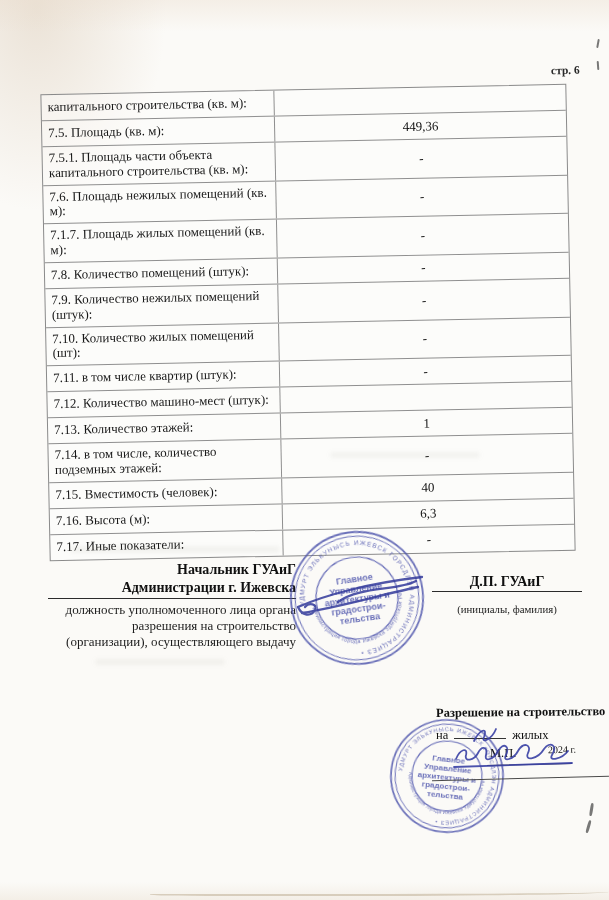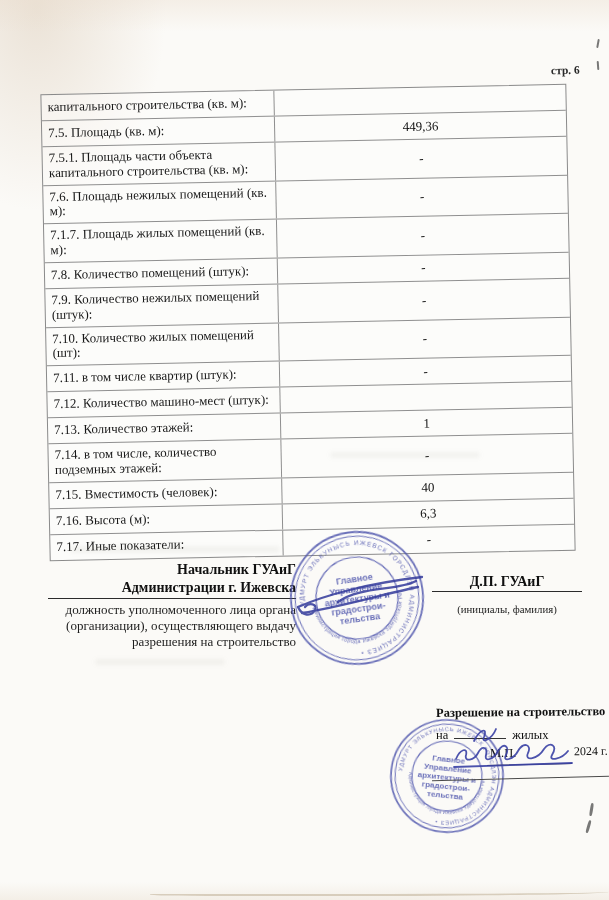--- a/index.html
+++ b/index.html
@@ -156,8 +156,8 @@
     <div class="sig-rule"></div>
     <div class="sig-cap">
       <div>должность уполномоченного лица органа</div>
+      <div>разрешения на строительство</div>
       <div>(организации), осуществляющего выдачу</div>
-      <div>разрешения на строительство</div>
     </div>
   </div>
 

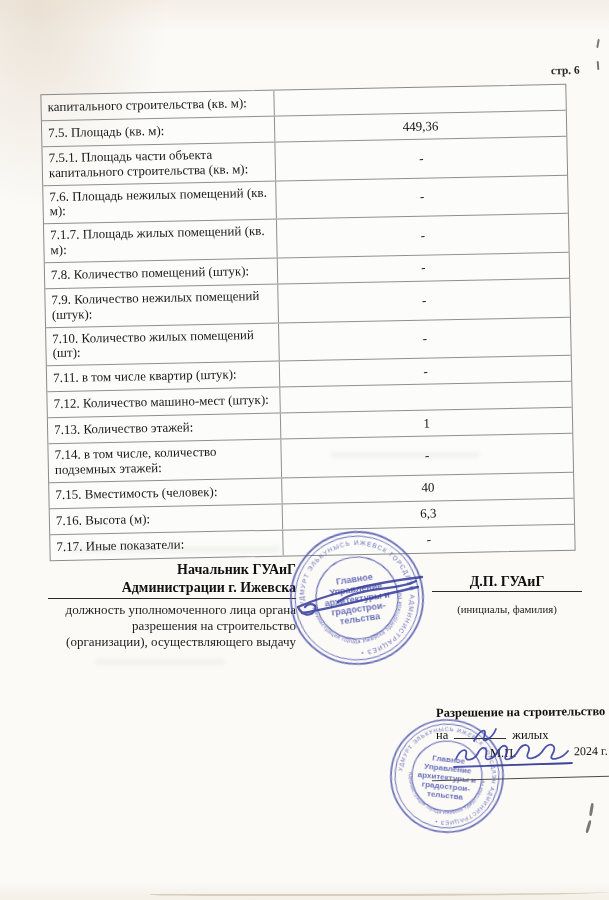--- a/index.html
+++ b/index.html
@@ -46,7 +46,7 @@
   .f-line2{position:absolute;left:436px;top:726px;font-size:12.5px;color:#111;z-index:5;}
   .f-blank{display:inline-block;width:52px;border-bottom:1.2px solid #333;margin:0 6px;height:12px;}
   .f-mp{position:absolute;left:450px;top:746px;font-size:12.5px;color:#111;z-index:5;margin-left:40px;}
-  .f-year{position:absolute;left:574px;top:744px;font-size:12px;color:#111;z-index:6;transform:rotate(-1deg);text-align:right;}
+  .f-year{position:absolute;left:548px;top:744px;font-size:10px;color:#111;z-index:6;transform:rotate(-1deg);text-align:right;}
   .f-dateline{position:absolute;left:487px;top:764px;width:85px;border-bottom:1.2px solid #3a3a3a;transform:rotate(-1.5deg);z-index:4;}
   .f-longline{position:absolute;left:432px;top:778px;width:177px;border-bottom:1.5px solid #4a4a4a;transform:rotate(-1.4deg);z-index:4;}
   

